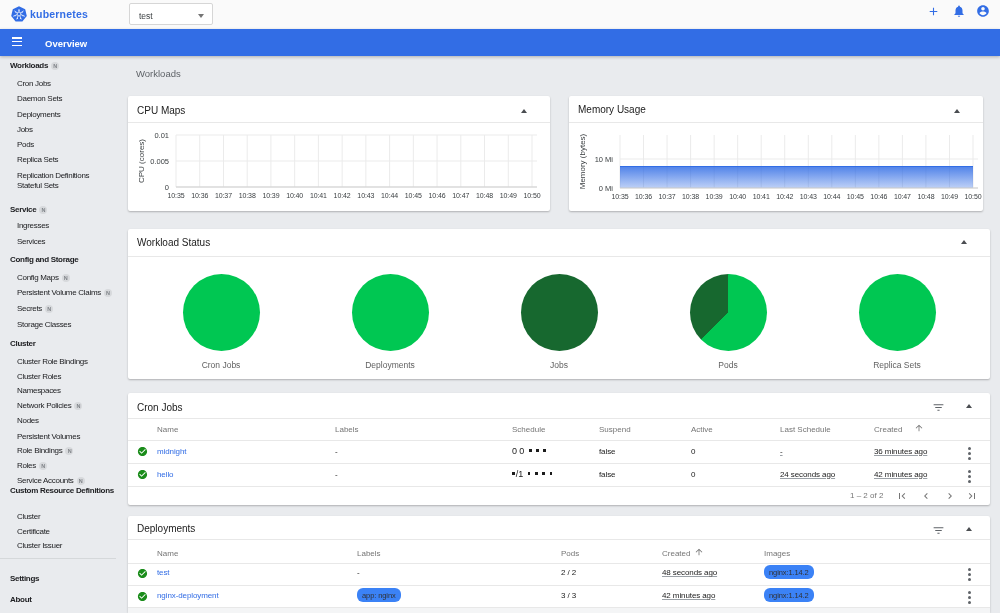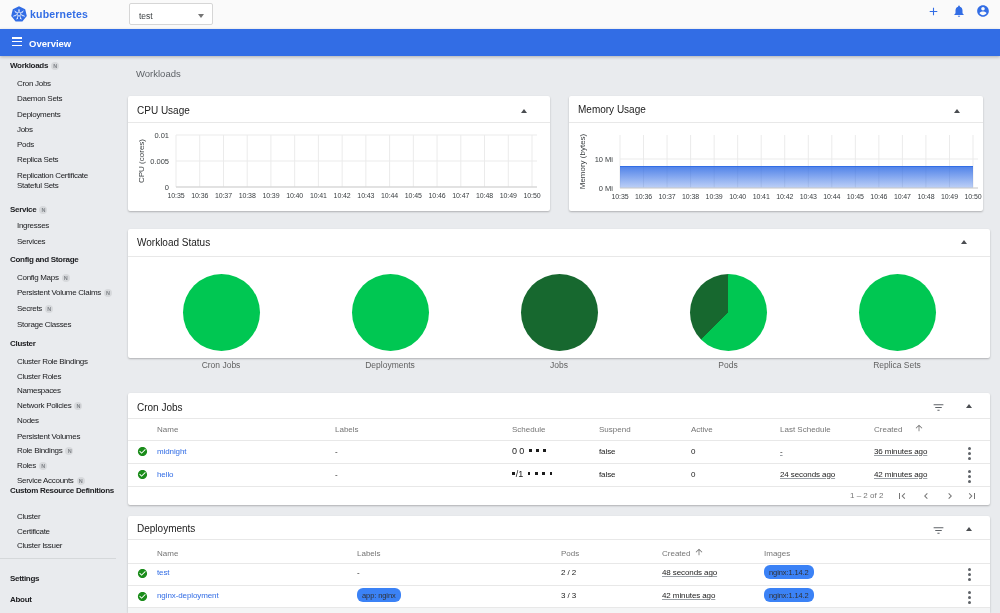--- a/index.html
+++ b/index.html
@@ -18,7 +18,7 @@
 
   
   #bluebar { position:absolute; left:0; top:29px; width:1000px; height:27px; background:#326de5; box-shadow:0 1px 3px rgba(0,0,0,0.25); }
-  #bluebar .title { position:absolute; left:29px; top:9px; font-size:9.5px; font-weight:bold; color:#fff; }
+  #bluebar .title { position:absolute; left:45px; top:9px; font-size:9.5px; font-weight:bold; color:#fff; }
   .ham { position:absolute; left:12px; top:8px; width:10px; }
   .ham div { height:1.7px; background:#fff; margin-bottom:2.1px; }
 

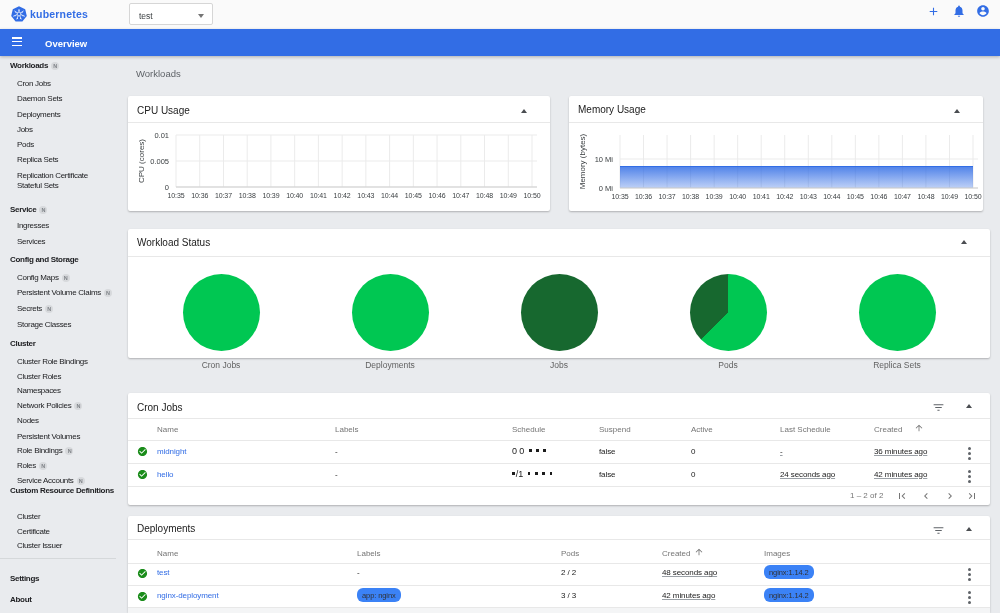--- a/index.html
+++ b/index.html
@@ -128,7 +128,7 @@
 <div id="pagehead">Workloads</div>
 
 <div class="card" style="left:128px;top:96px;width:422px;height:115px">
-  <div class="ctitle" style="position:absolute;top:9px">CPU Usage</div>
+  <div class="ctitle" style="position:absolute;top:9px">CPU Maps</div>
   <div class="caret" style="right:23px;top:13px"></div>
   <div class="divl" style="top:26px"></div>
   <svg class="abs" style="left:0;top:26px" width="422" height="89" viewBox="0 0 422 89" id="cpuchart">

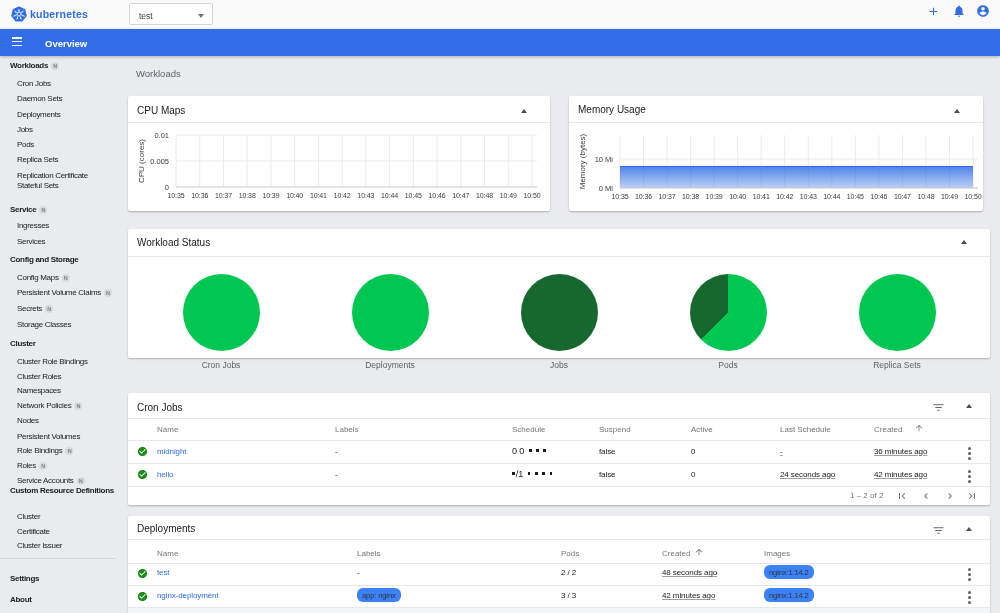--- a/index.html
+++ b/index.html
@@ -96,7 +96,7 @@
     <div class="sit" style="left:17px;top:69px">Jobs</div>
     <div class="sit" style="left:17px;top:84.30000000000001px">Pods</div>
     <div class="sit" style="left:17px;top:99.4px">Replica Sets</div>
-    <div class="sit" style="left:17px;top:114.80000000000001px">Replication Certificate</div>
+    <div class="sit" style="left:17px;top:114.80000000000001px">Replication Definitions</div>
     <div class="sit" style="left:17px;top:125px">Stateful Sets</div>
     <div class="sit h" style="left:10px;top:148.5px">Service<span class="nb">N</span></div>
     <div class="sit" style="left:17px;top:164.9px">Ingresses</div>

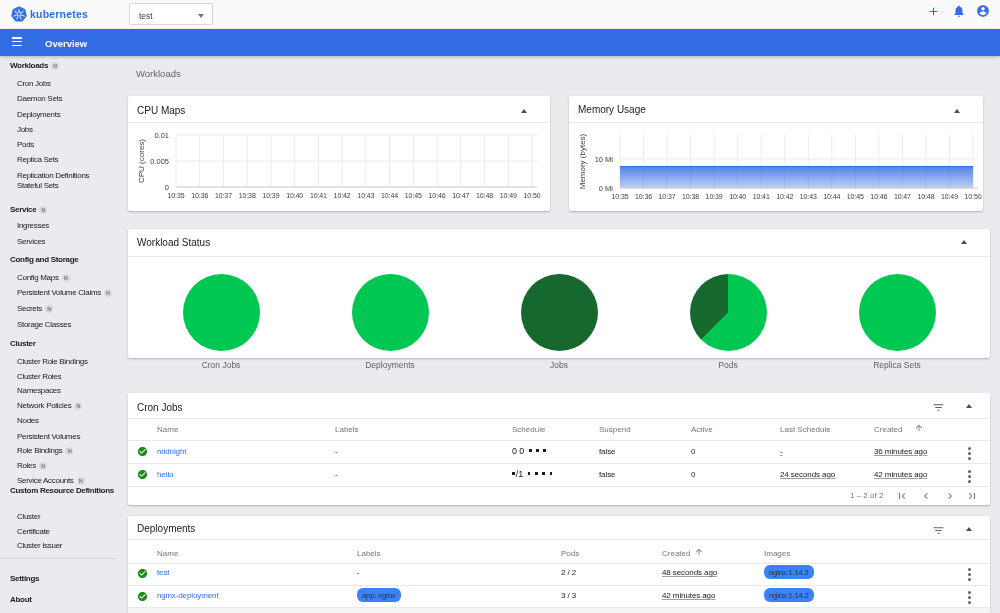--- a/index.html
+++ b/index.html
@@ -229,7 +229,7 @@
     </svg>
 </div>
 
-<div class="card" style="left:128px;top:229px;width:862px;height:129px">
+<div class="card" style="left:128px;top:229px;width:862px;height:150px">
   <div class="ctitle" style="position:absolute;top:8px">Workload Status</div>
   <div class="caret" style="right:23px;top:11px"></div>
   <div class="divl" style="top:27px"></div>

